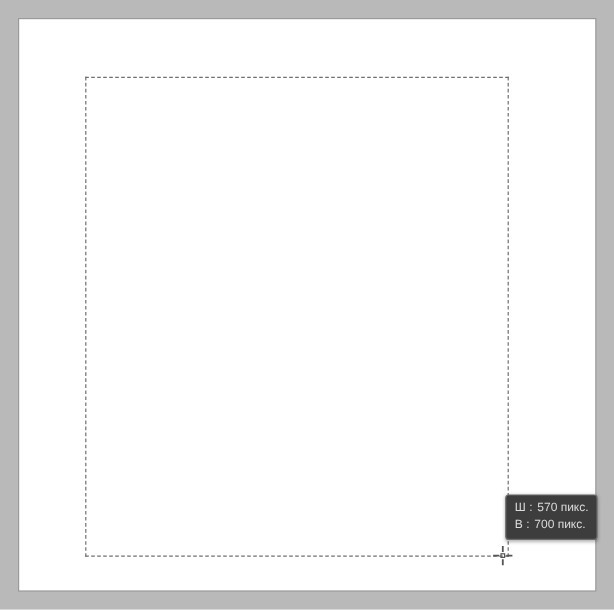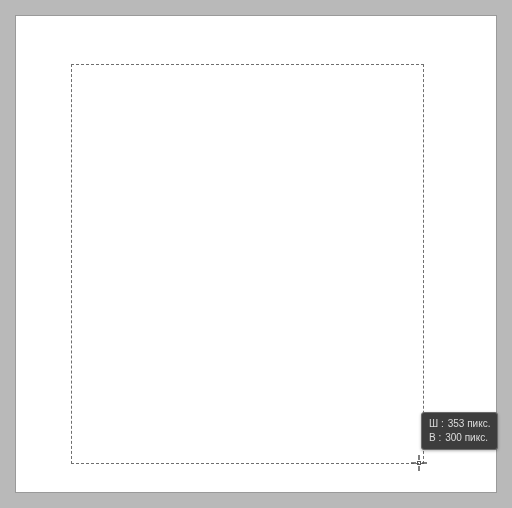--- a/index.html
+++ b/index.html
@@ -69,7 +69,7 @@
 <div class="dimension-tooltip">
   <div class="row">
     <span>Ш :</span>
-    <span>353 пикс.</span>
+    <span>570 пикс.</span>
   </div>
   <div class="row">
     <span>В :</span>

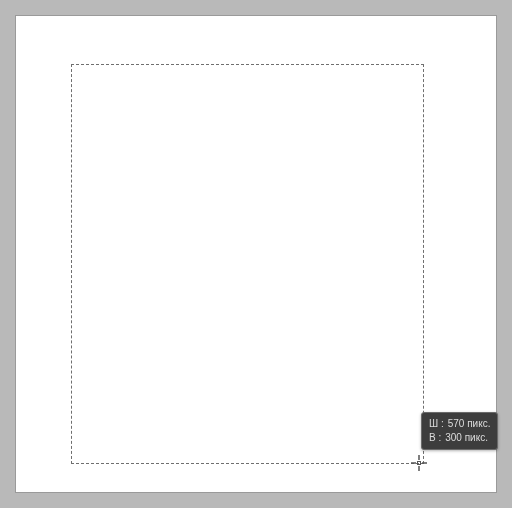--- a/index.html
+++ b/index.html
@@ -73,7 +73,7 @@
   </div>
   <div class="row">
     <span>В :</span>
-    <span>300 пикс.</span>
+    <span>700 пикс.</span>
   </div>
 </div>
 

